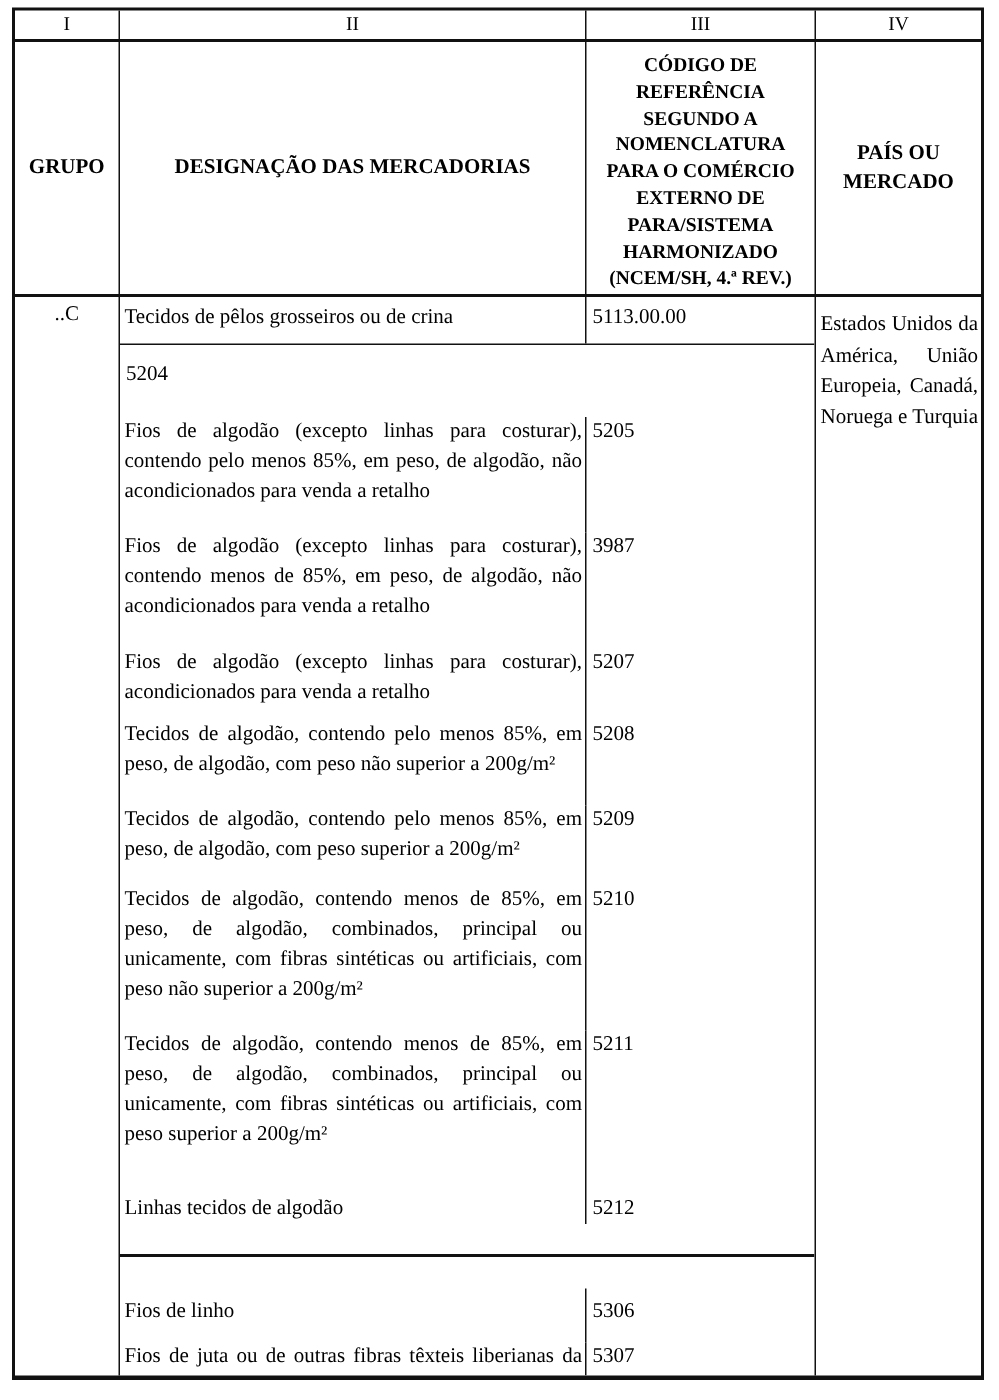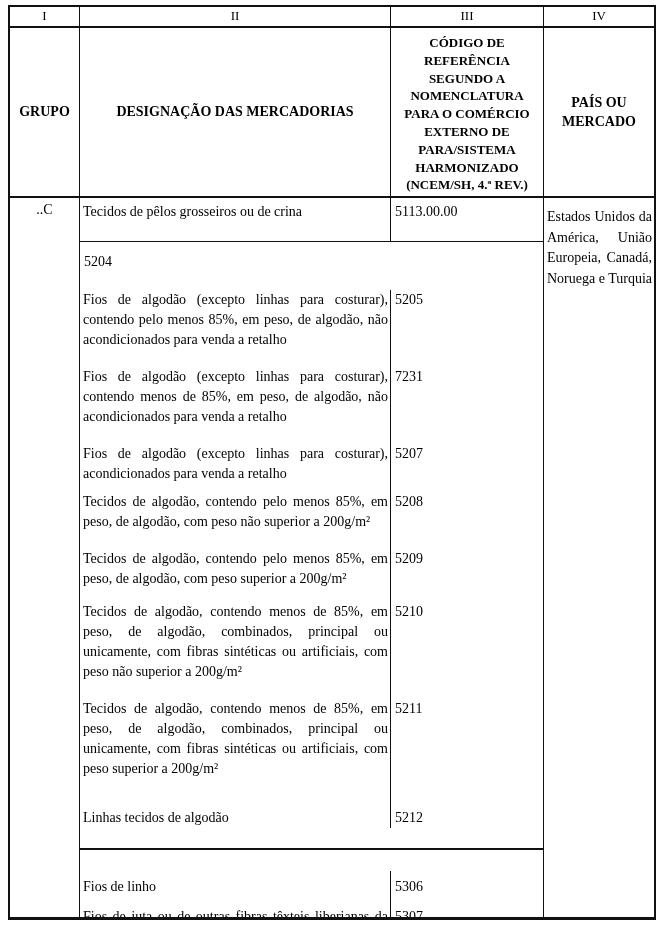--- a/index.html
+++ b/index.html
@@ -49,7 +49,7 @@
 
   .mid { border-right:1px solid #111; display:flex; flex-direction:column; overflow:hidden; }
 
-  .frow { display:flex; height:44px; border-bottom:1px solid #111; }
+  .frow { display:flex; height:32px; border-bottom:1px solid #111; }
   .subrow { display:flex; }
   .frow .d, .subrow .d {
     width:311px; border-right:1px solid #111;

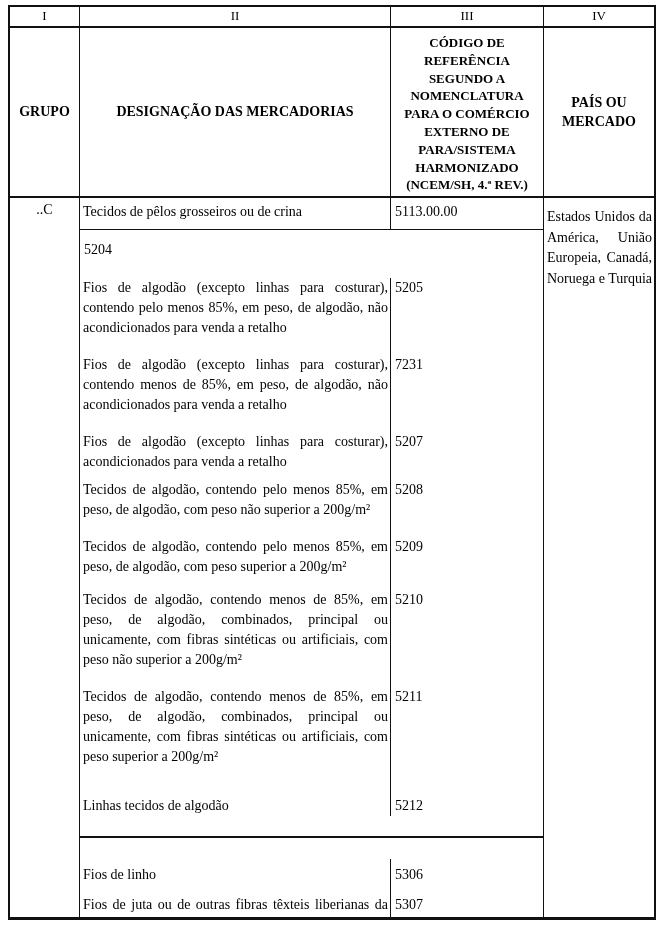--- a/index.html
+++ b/index.html
@@ -144,7 +144,7 @@
                 <p>Fios de algodão (excepto linhas para costurar), contendo menos de 85%, em peso, de algodão, não acondicionados para venda a retalho</p>
               </div>
             <div class="c">
-                <p>7231</p>
+                <p>3987</p>
               </div>
           </div>
           <div class="subrow s-pb8">

